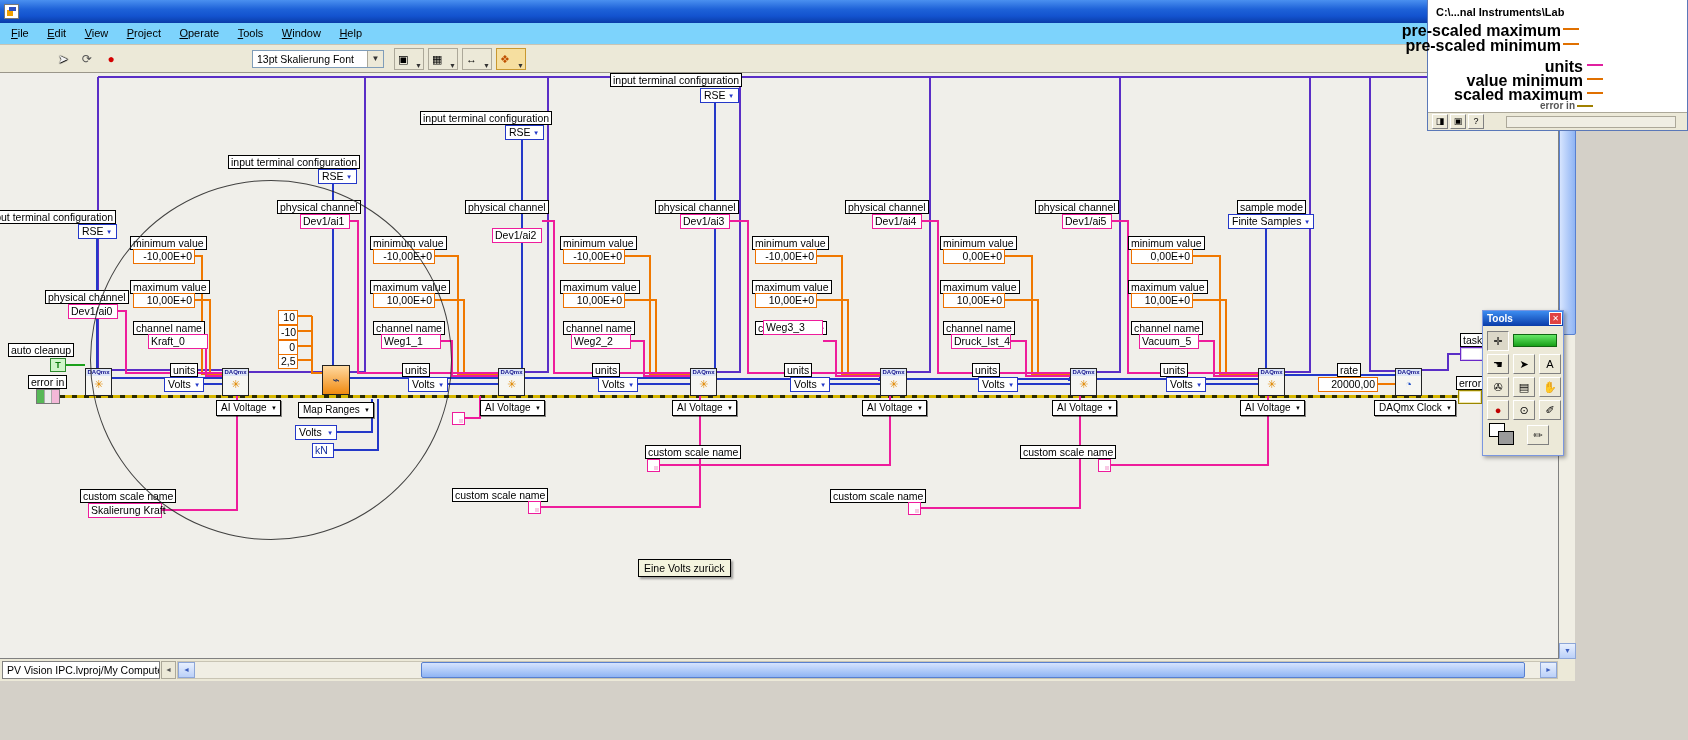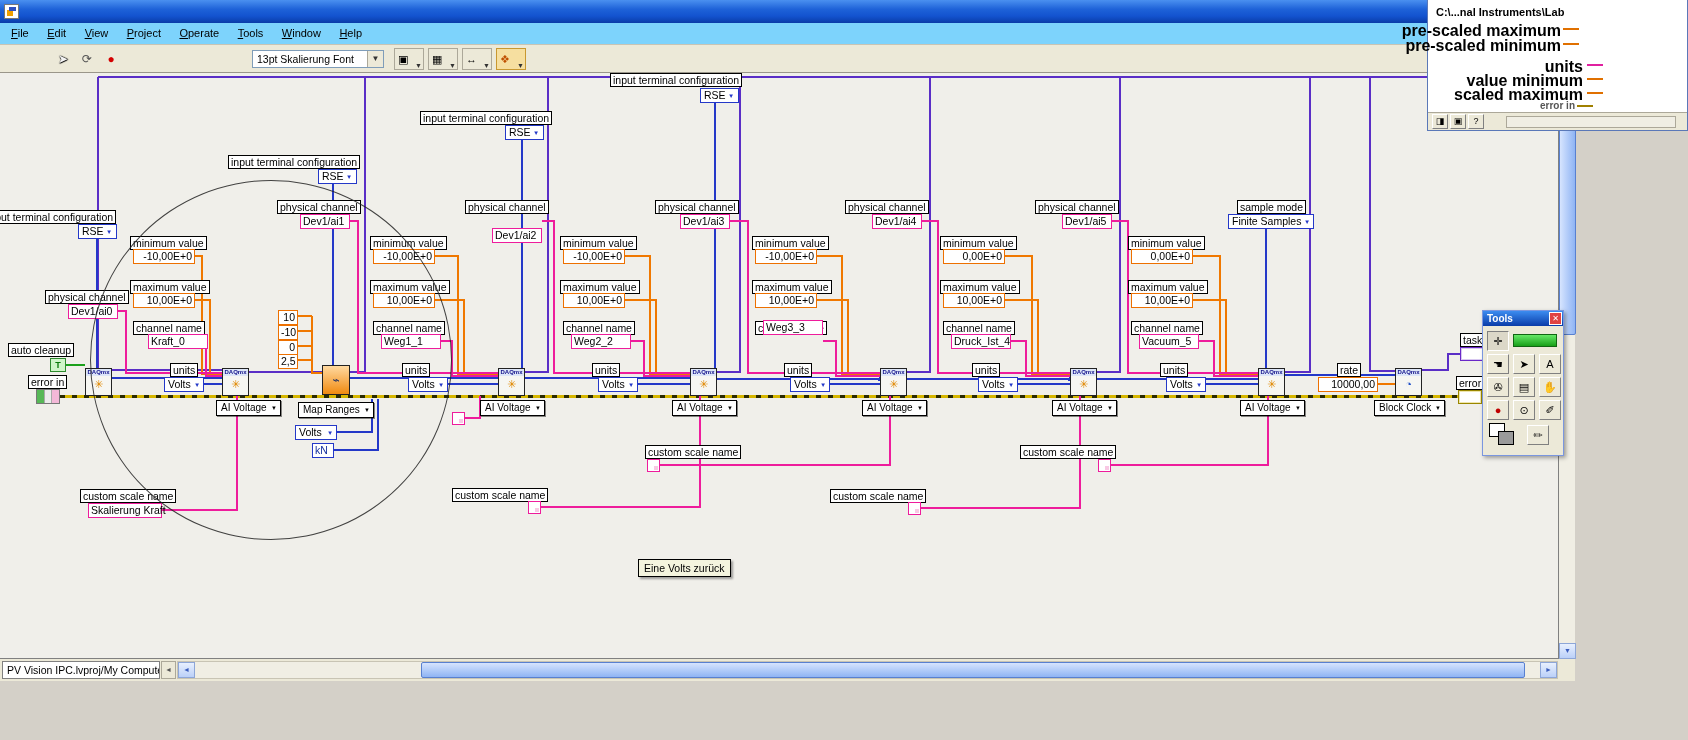--- a/index.html
+++ b/index.html
@@ -372,7 +372,7 @@
     <div class="lbl" style="left:1237px;top:127px;">sample mode</div>
     <div class="ring" style="left:1228px;top:141px;"><span>Finite Samples</span><i class="dd">▼</i></div>
     <div class="lbl" style="left:1337px;top:290px;">rate</div>
-    <div class="val num" style="left:1318px;top:304px;width:60px;">10000,00</div>
+    <div class="val num" style="left:1318px;top:304px;width:60px;">20000,00</div>
     <div class="sel" style="left:1374px;top:327px;"><span>Block Clock</span><i class="dd">▼</i></div>
     <div class="lbl" style="left:1460px;top:260px;">task</div>
     <div class="term term-task" style="left:1460px;top:274px;"></div>

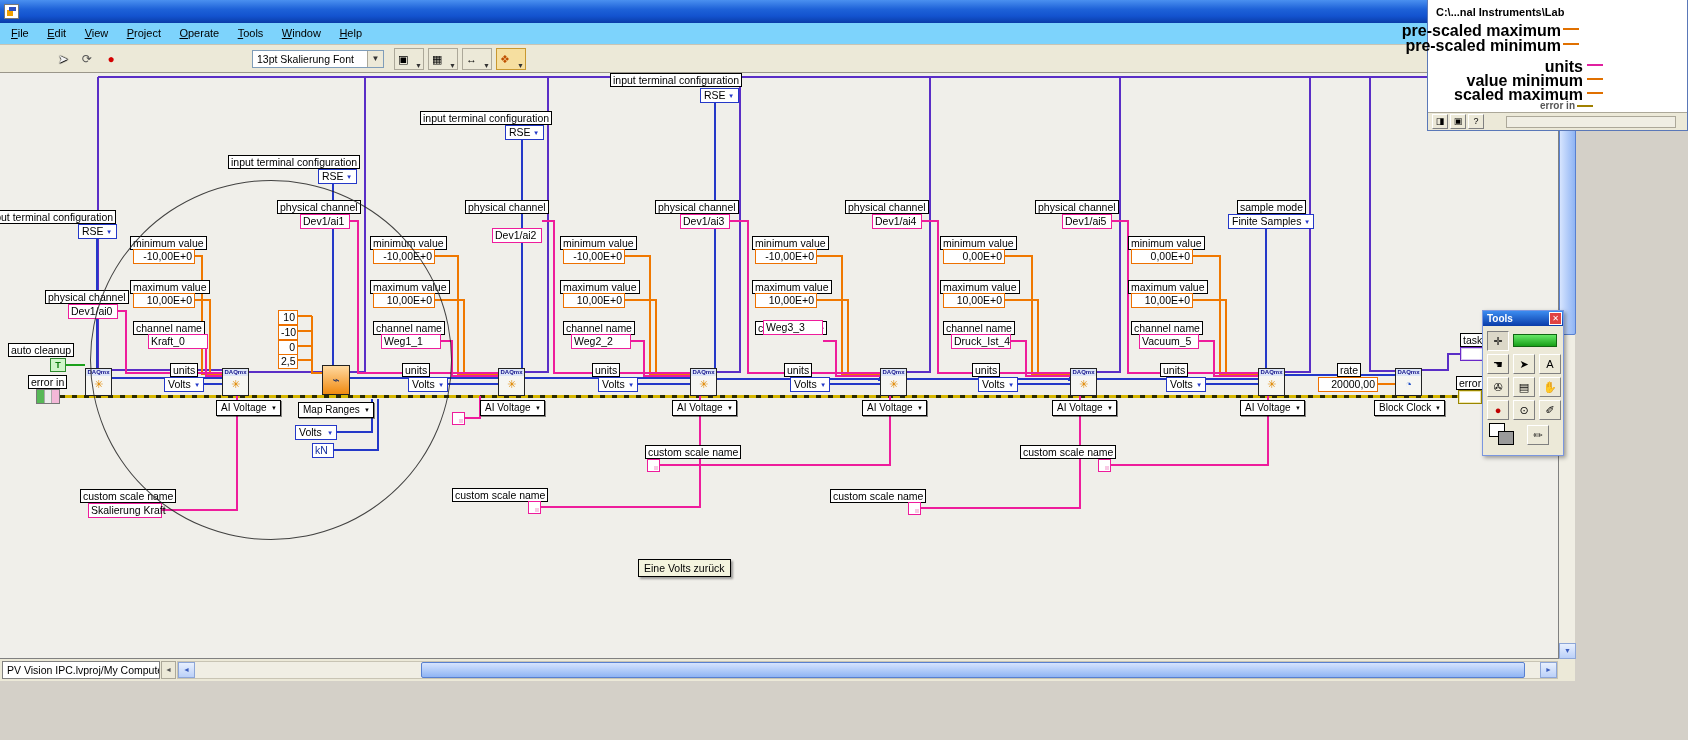--- a/index.html
+++ b/index.html
@@ -373,7 +373,7 @@
     <div class="ring" style="left:1228px;top:141px;"><span>Finite Samples</span><i class="dd">▼</i></div>
     <div class="lbl" style="left:1337px;top:290px;">rate</div>
     <div class="val num" style="left:1318px;top:304px;width:60px;">20000,00</div>
-    <div class="sel" style="left:1374px;top:327px;"><span>Block Clock</span><i class="dd">▼</i></div>
+    <div class="sel" style="left:1374px;top:327px;"><span>DAQmx Clock</span><i class="dd">▼</i></div>
     <div class="lbl" style="left:1460px;top:260px;">task</div>
     <div class="term term-task" style="left:1460px;top:274px;"></div>
     <div class="lbl" style="left:1456px;top:303px;">error</div>

